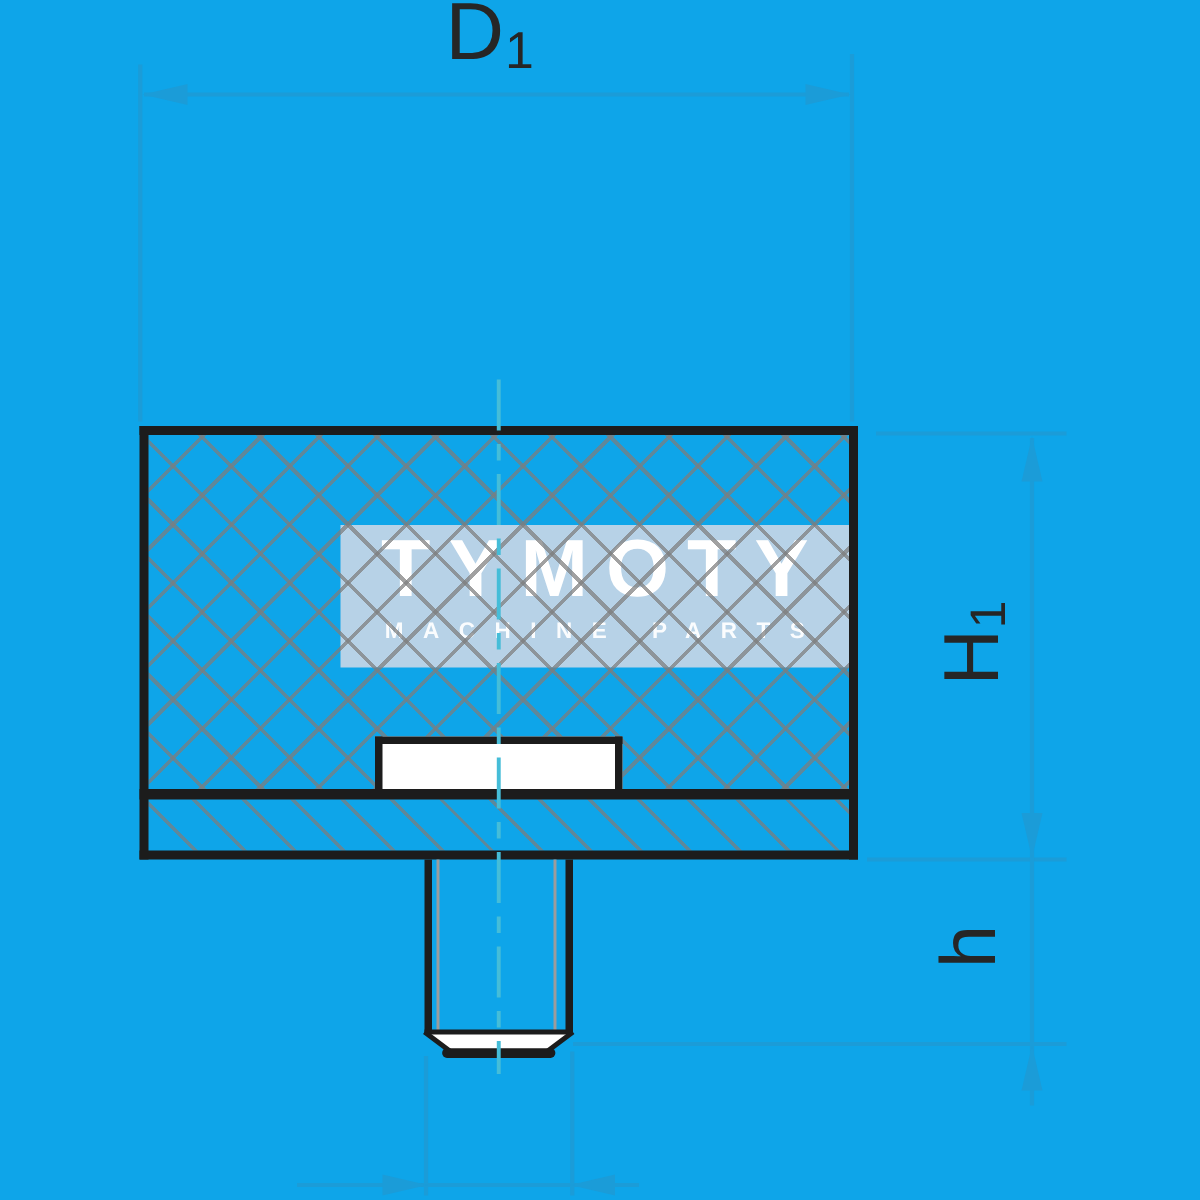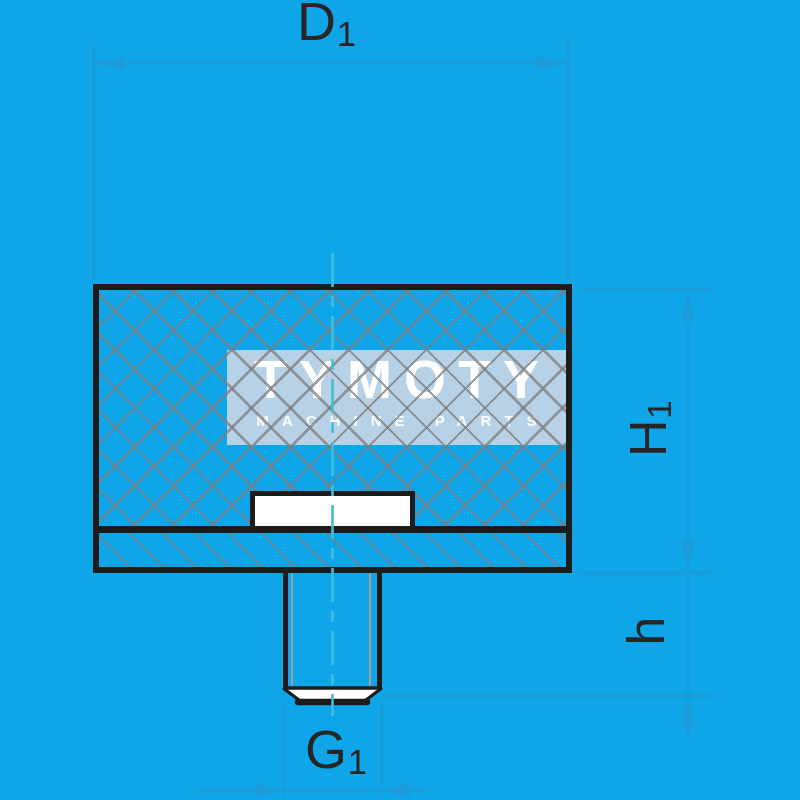--- a/index.html
+++ b/index.html
@@ -162,9 +162,6 @@
     <span>h</span><sub></sub>
   </div>
 
-  <div class="dim-label" style="left:305px; top:722px;">
-    <span>G</span><sub>1</sub>
-  </div>
 
 </div>
 

